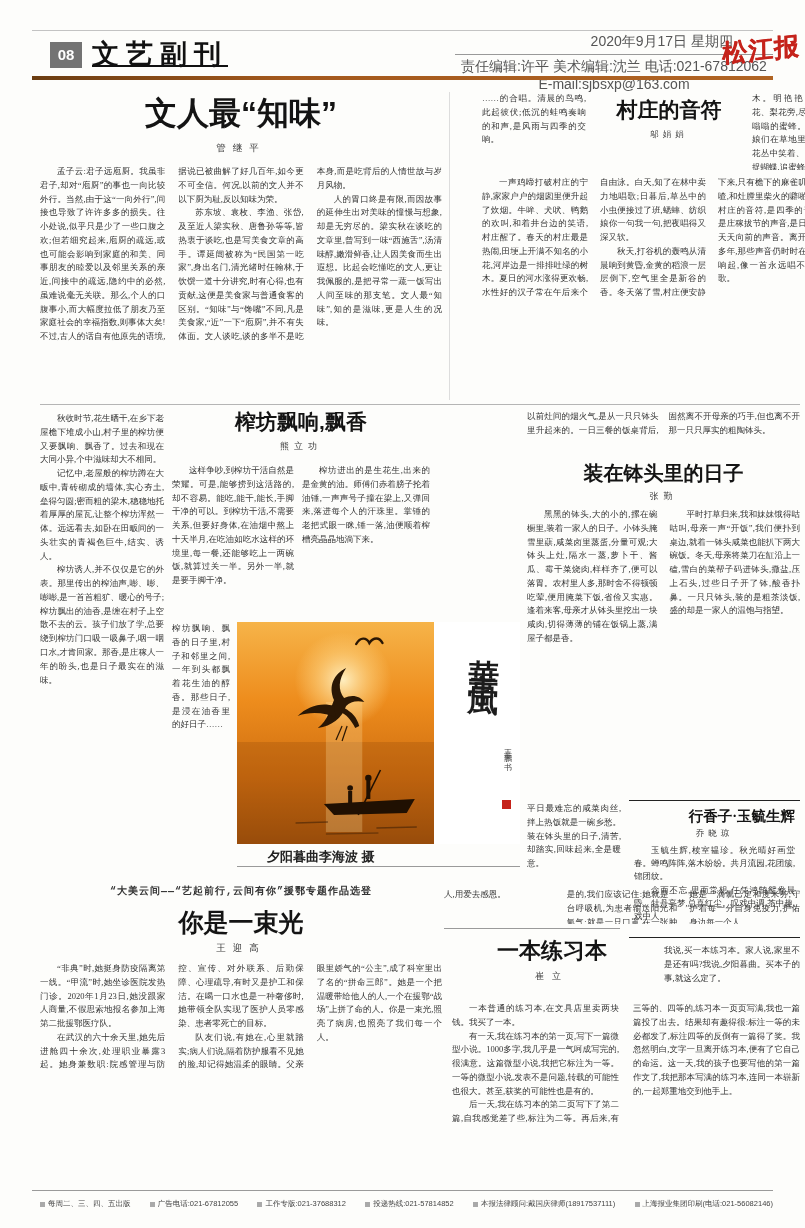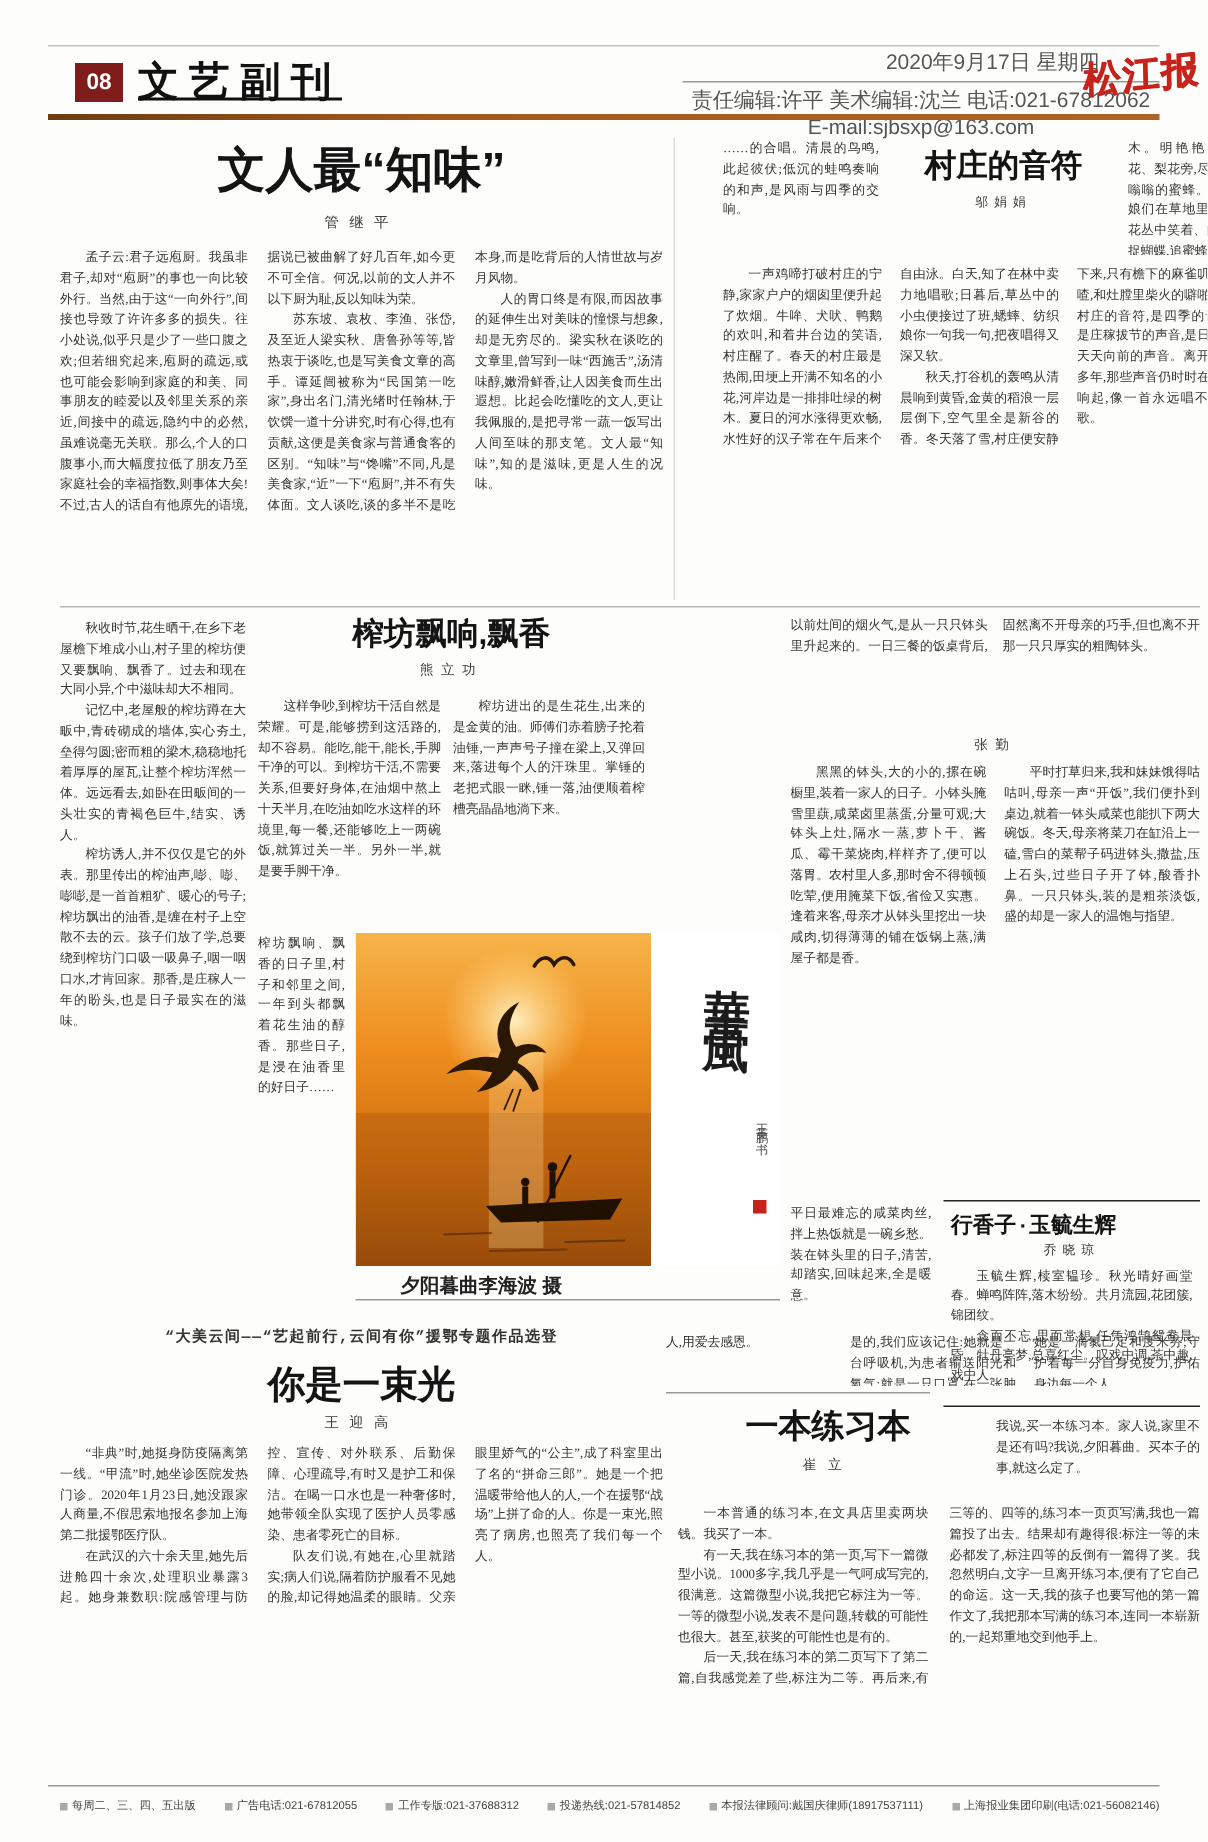--- a/index.html
+++ b/index.html
@@ -14,7 +14,7 @@
   .cols2{column-count:2;column-gap:12px;}
   .headline{font-family:"Liberation Sans","DejaVu Sans",sans-serif;font-weight:bold;color:#141414;text-align:center;}
   .author{font-size:9.5px;letter-spacing:7px;text-align:center;color:#3a3a3a;}
-  .pgbox{background:#7f1d1d;color:#fff;font-family:"Liberation Sans",sans-serif;font-weight:bold;
+  .pgbox{background:#737373;color:#fff;font-family:"Liberation Sans",sans-serif;font-weight:bold;
          font-size:15px;text-align:center;line-height:26px;}
   .section-ttl{font-family:"Liberation Sans",sans-serif;font-weight:bold;font-size:27px;letter-spacing:7px;color:#111;text-decoration:underline;}
   .hinfo{font-family:Liberation Sans, sans-serif;font-size:14px;color:#555;}

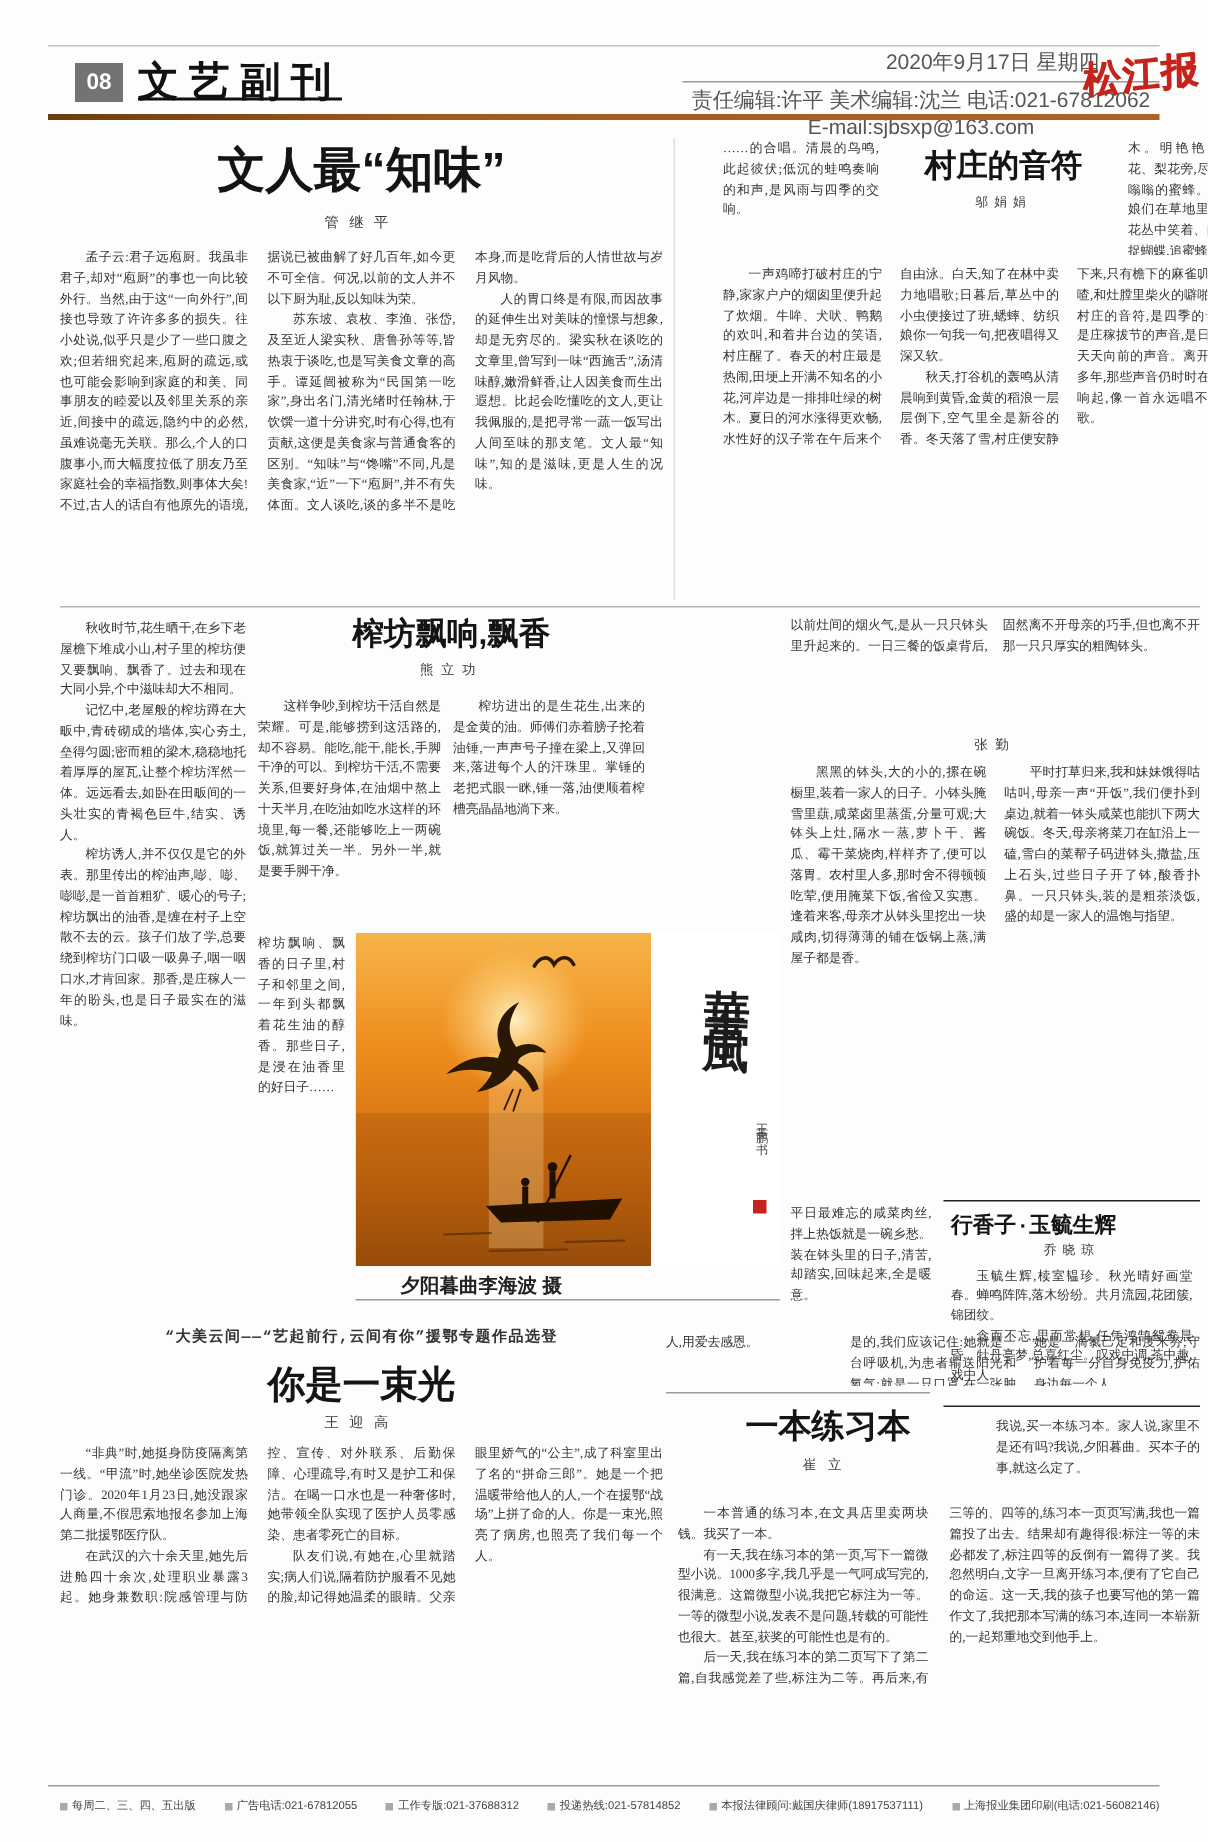--- a/index.html
+++ b/index.html
@@ -153,6 +153,7 @@
   <div class="abs hairline" style="left:237px;top:866px;width:283px;background:#9a9a9a;"></div>
 
   <div class="abs bd cols2" style="left:527px;top:410px;width:273px;height:46px;column-gap:10px;">以前灶间的烟火气,是从一只只钵头里升起来的。一日三餐的饭桌背后,固然离不开母亲的巧手,但也离不开那一只只厚实的粗陶钵头。</div>
+  <div class="abs headline" style="left:527px;top:460px;width:273px;font-size:20px;">装在钵头里的日子</div>
   <div class="abs author" style="left:527px;top:490px;width:273px;font-size:9px;letter-spacing:5px;">张勤</div>
   <div class="abs bd cols2" style="left:527px;top:508px;width:273px;height:286px;">
     <p class="para">黑黑的钵头,大的小的,摞在碗橱里,装着一家人的日子。小钵头腌雪里蕻,咸菜卤里蒸蛋,分量可观;大钵头上灶,隔水一蒸,萝卜干、酱瓜、霉干菜烧肉,样样齐了,便可以落胃。农村里人多,那时舍不得顿顿吃荤,便用腌菜下饭,省俭又实惠。逢着来客,母亲才从钵头里挖出一块咸肉,切得薄薄的铺在饭锅上蒸,满屋子都是香。</p>

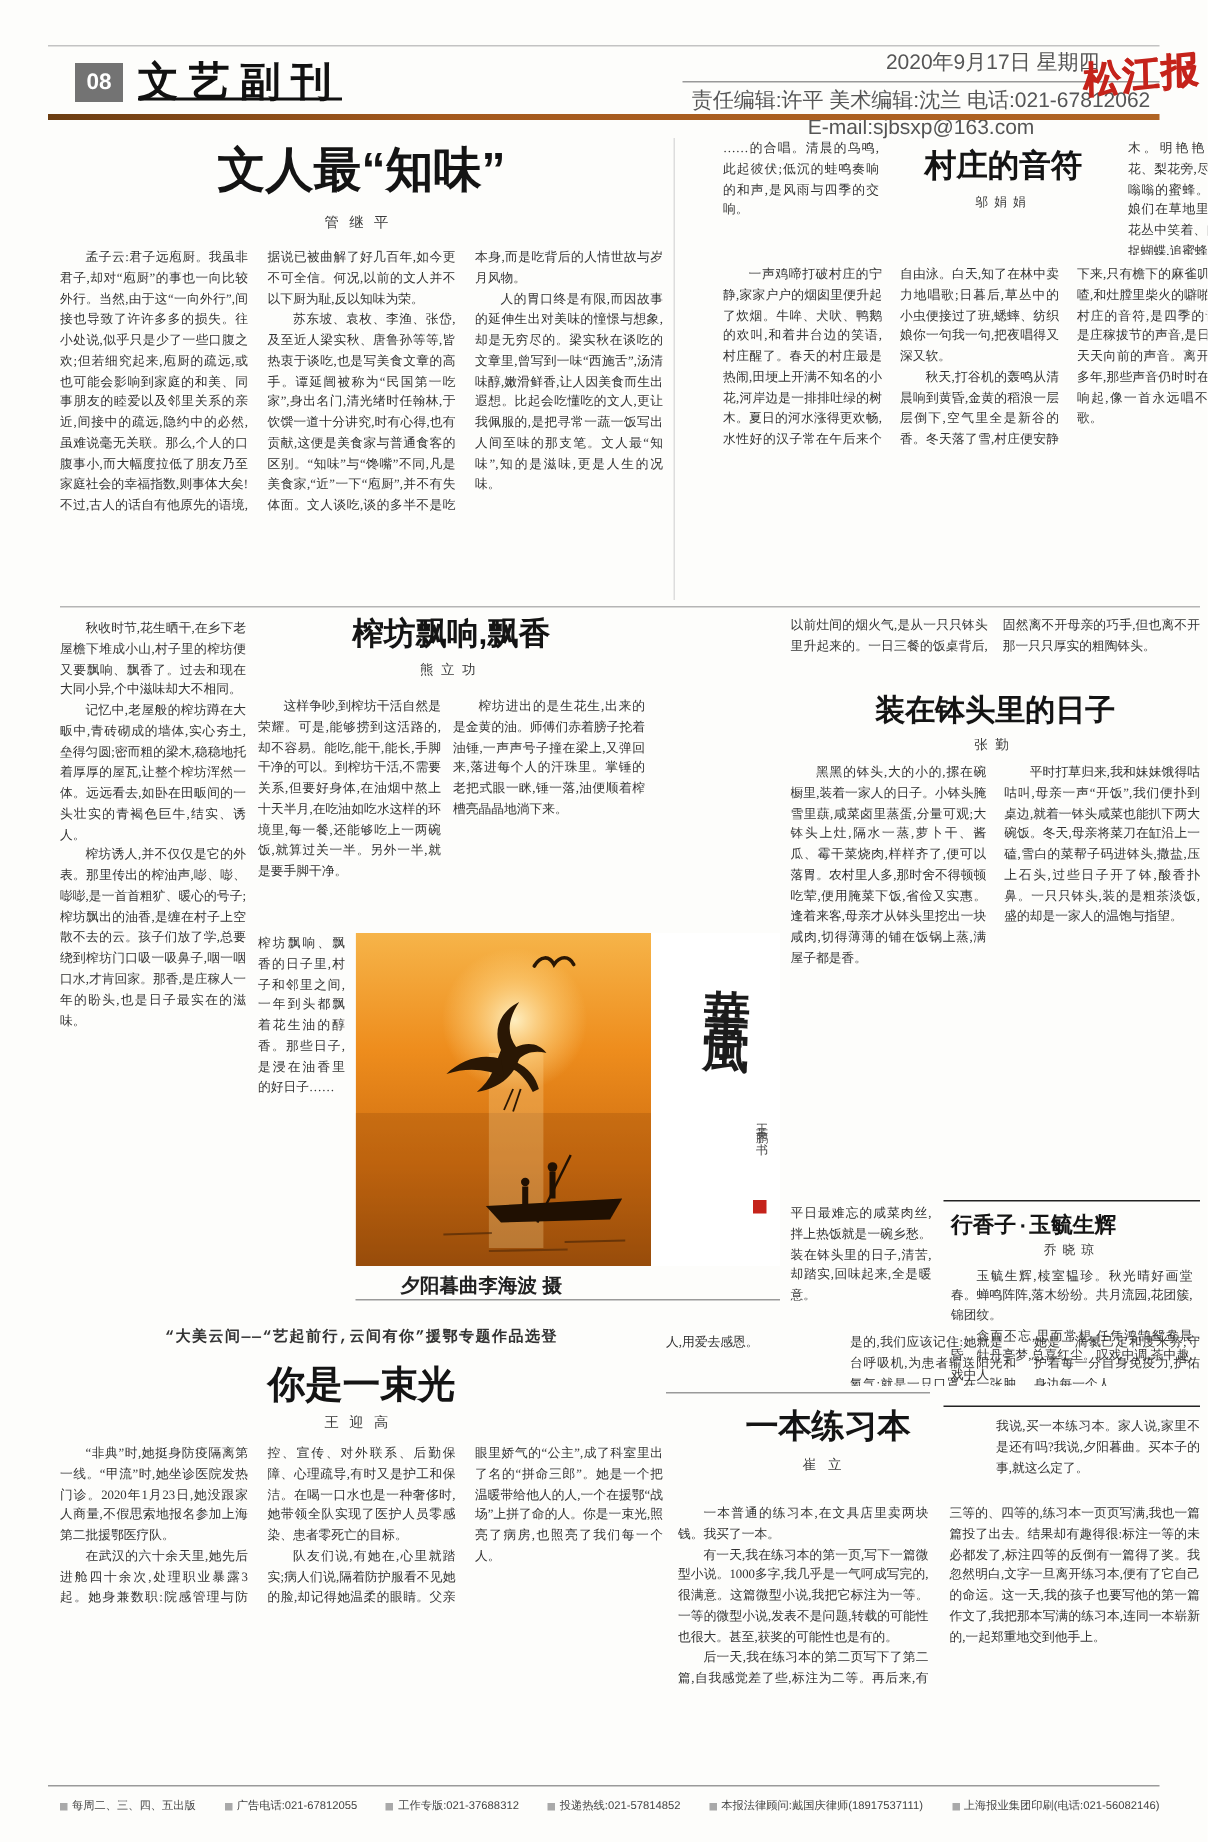--- a/index.html
+++ b/index.html
@@ -33,7 +33,7 @@
   .callig-sign{writing-mode:vertical-rl;font-size:8px;color:#444;position:absolute;top:120px;right:8px;letter-spacing:3px;}
   .seal{position:absolute;width:9px;height:9px;background:#c5231b;top:178px;right:9px;}
   .poembox{border-top:1.5px solid #222;border-bottom:1.5px solid #222;padding:6px 5px 4px 5px;box-sizing:border-box;}
-  .poem-ttl{font-family:Liberation Mono, monospace;font-weight:bold;font-size:14.5px;text-align:left;color:#141414;}
+  .poem-ttl{font-family:Liberation Serif, serif;font-weight:bold;font-size:14.5px;text-align:right;color:#141414;}
   .poem-auth{font-size:8.5px;letter-spacing:4px;text-align:center;color:#3a3a3a;margin:2px 0 4px 0;}
   .footer{display:flex;justify-content:space-between;white-space:nowrap;
           font-family:"Liberation Sans",sans-serif;font-size:7.5px;color:#444;}

